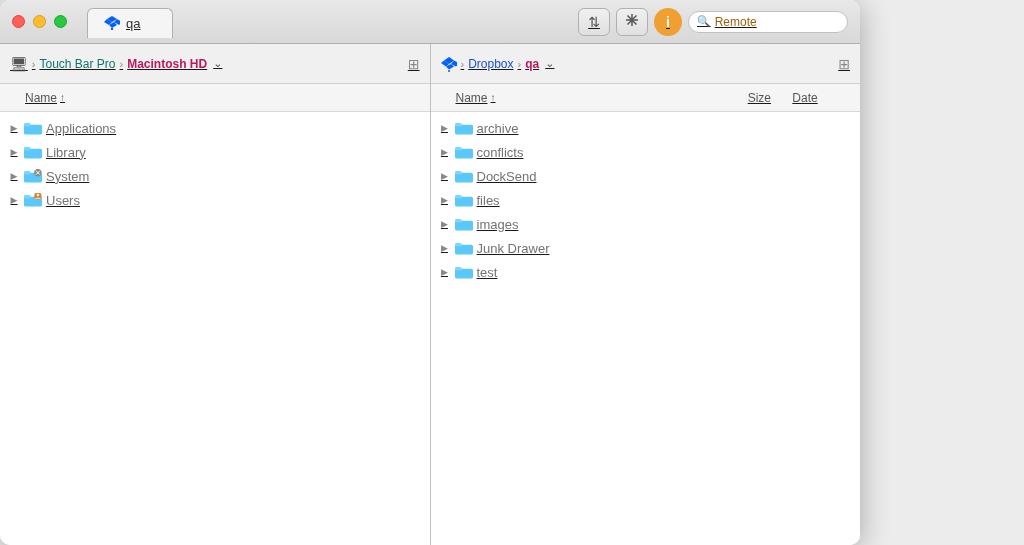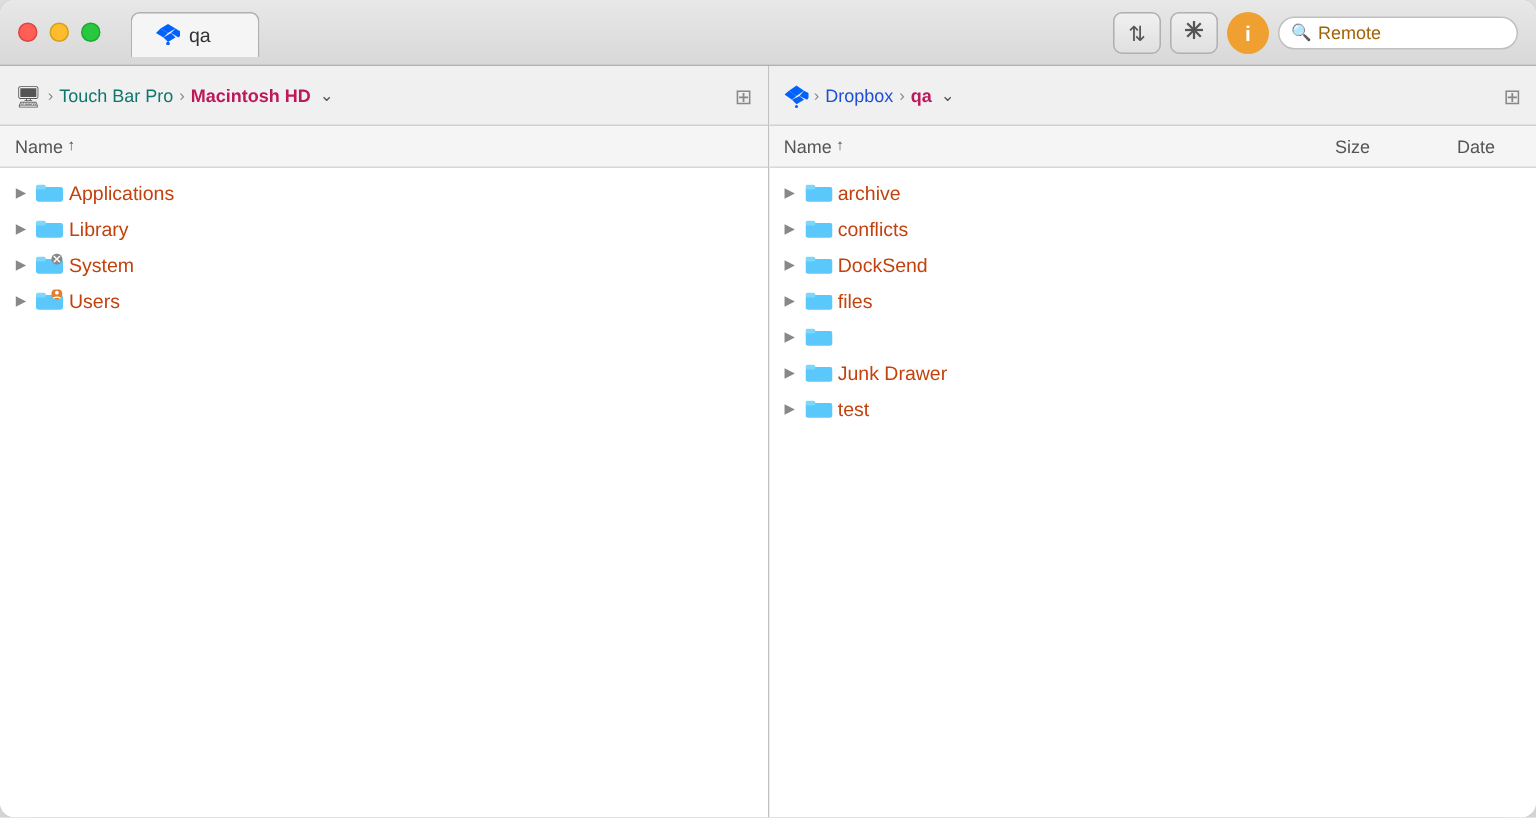--- a/index.html
+++ b/index.html
@@ -15,7 +15,7 @@
     }
 
     .window {
-      width: 1024px;
+      width: 860px;
       height: 545px;
       background: #f5f5f5;
       border-radius: 10px;
@@ -23,6 +23,7 @@
       display: flex;
       flex-direction: column;
       overflow: hidden;
+      text-decoration: underline;
     }
 
     

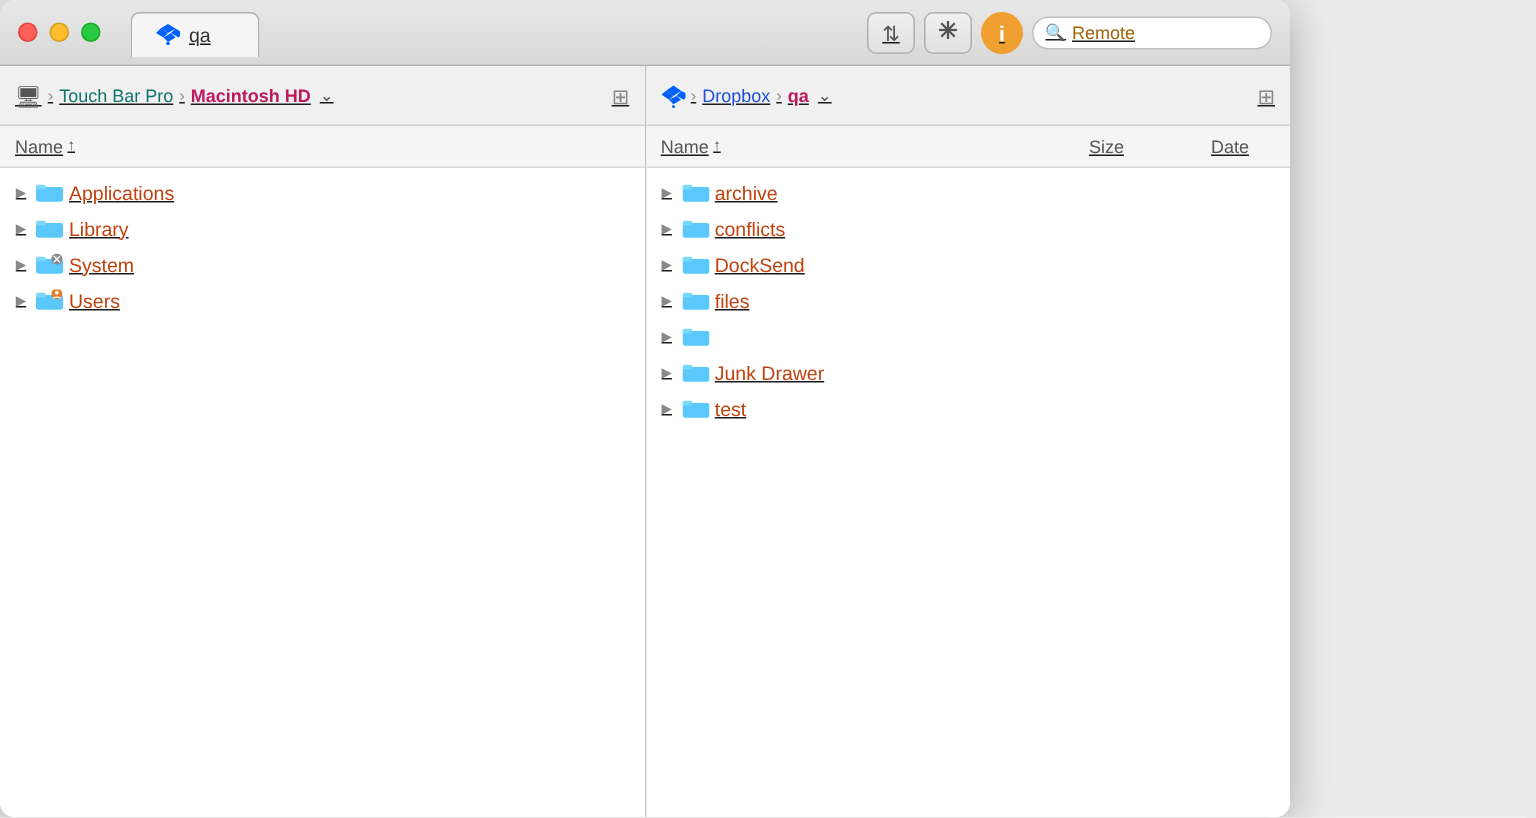--- a/index.html
+++ b/index.html
@@ -188,7 +188,7 @@
       border-bottom: 1px solid #d8d8d8;
       display: flex;
       align-items: center;
-      padding: 0 10px;
+      padding: 0 25px;
       font-size: 12px;
       color: #555;
       gap: 4px;

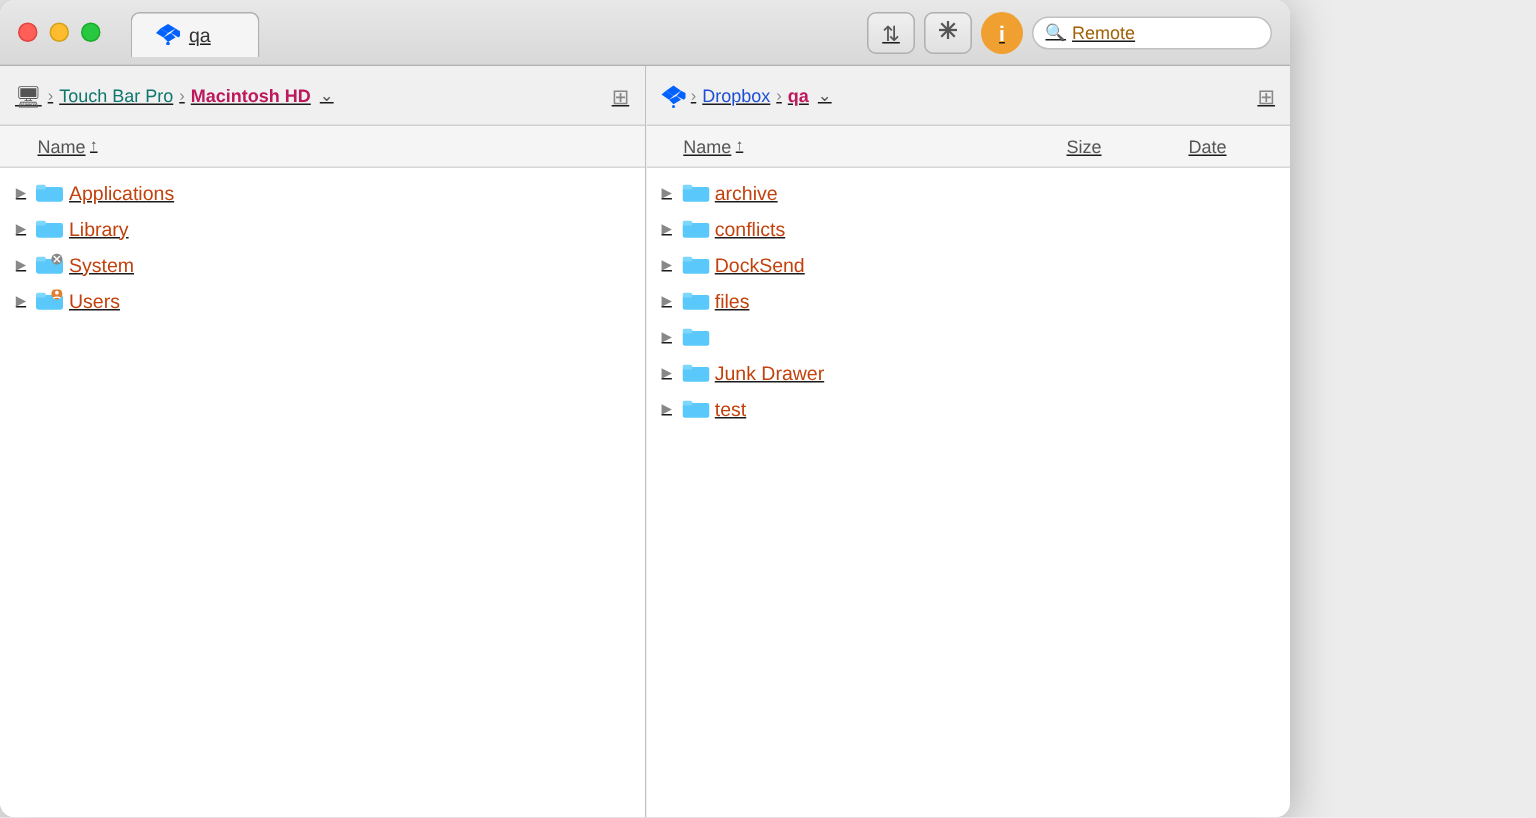--- a/index.html
+++ b/index.html
@@ -203,7 +203,7 @@
 
     .header-size {
       width: 60px;
-      text-align: left;
+      text-align: right;
     }
 
     .header-date {

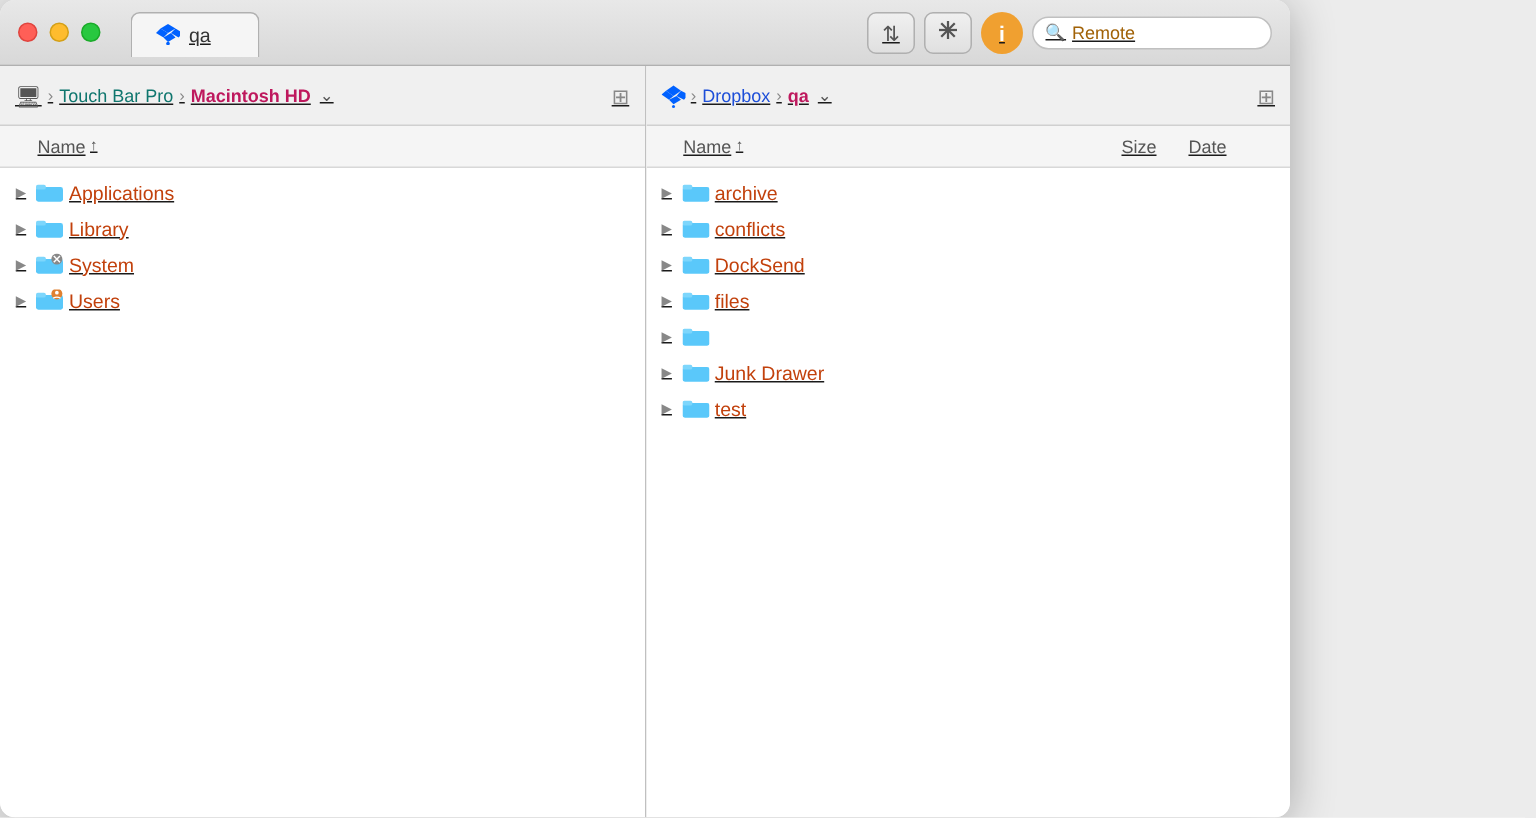--- a/index.html
+++ b/index.html
@@ -256,7 +256,7 @@
 
     .file-name {
       font-size: 13px;
-      color: #c2410c;
+      color: #737373;
       flex: 1;
     }
 

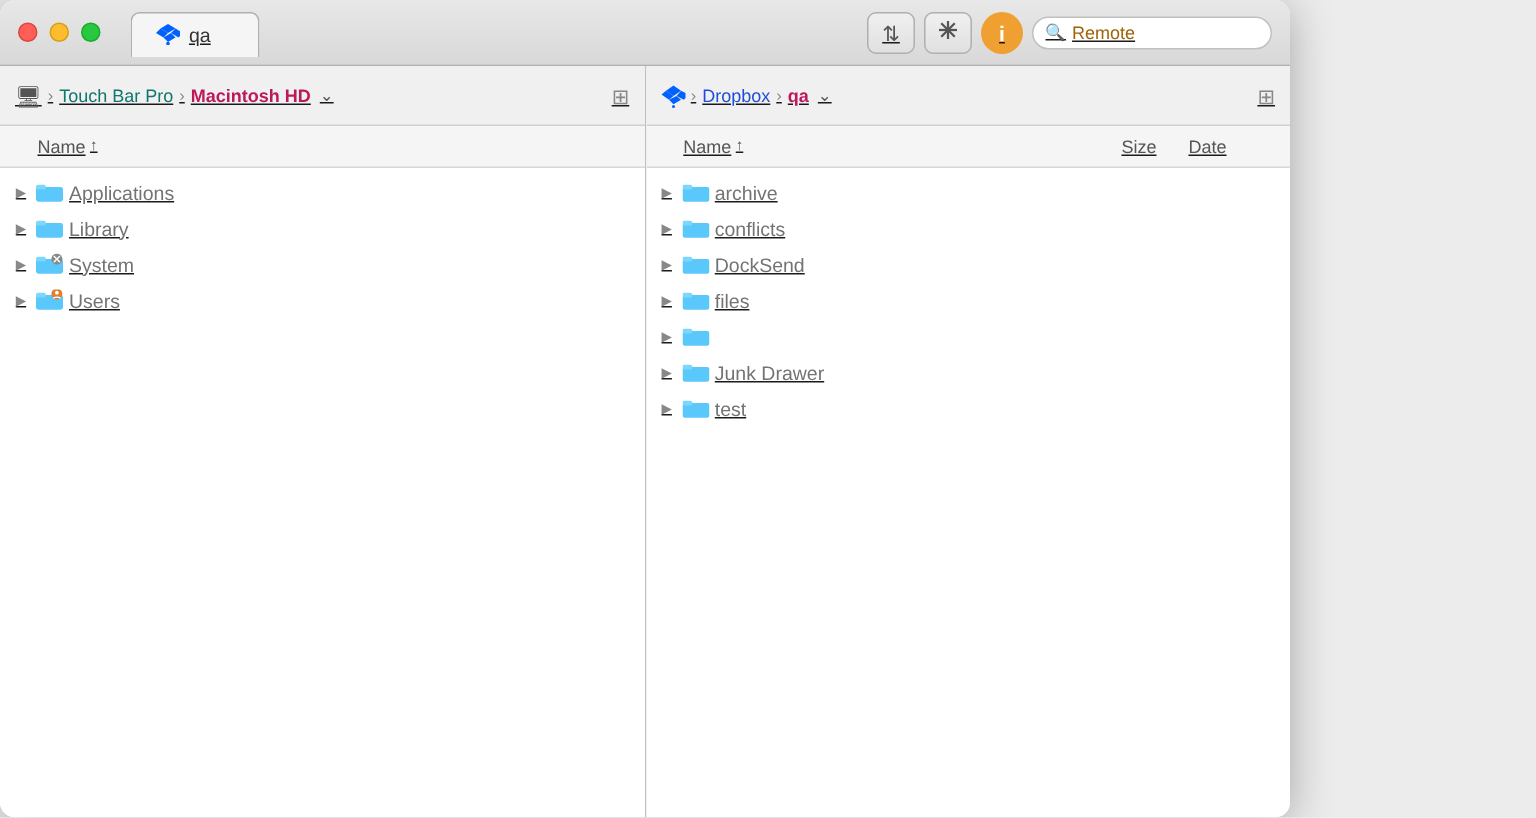--- a/index.html
+++ b/index.html
@@ -496,6 +496,7 @@
               <rect x="0" y="2" width="8" height="4" rx="1.5" fill="#7dd6fc"></rect>
             </svg>
           </div>
+          <span class="file-name">images</span>
           <span class="file-size"><span class="file-dot"></span></span>
         </div>
 

